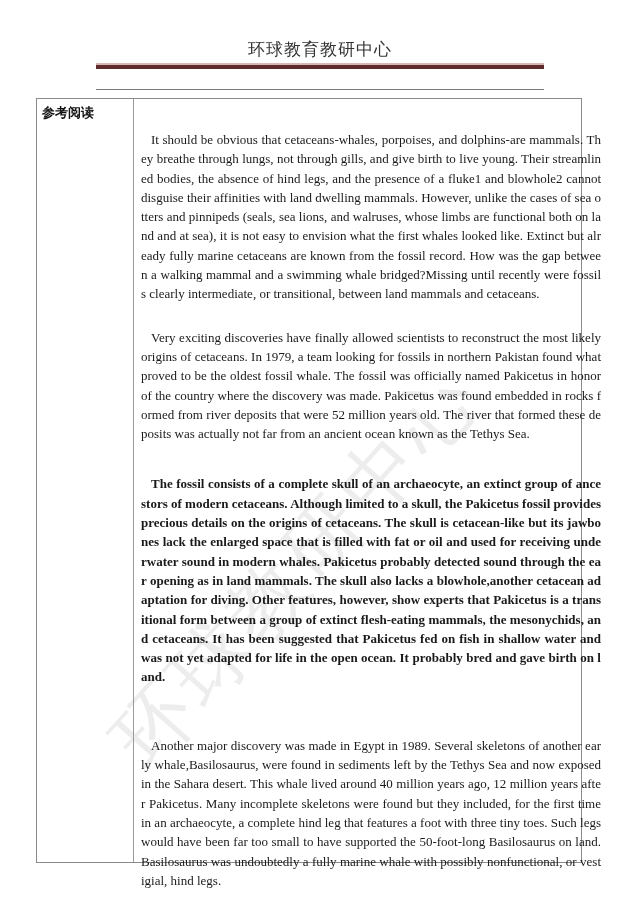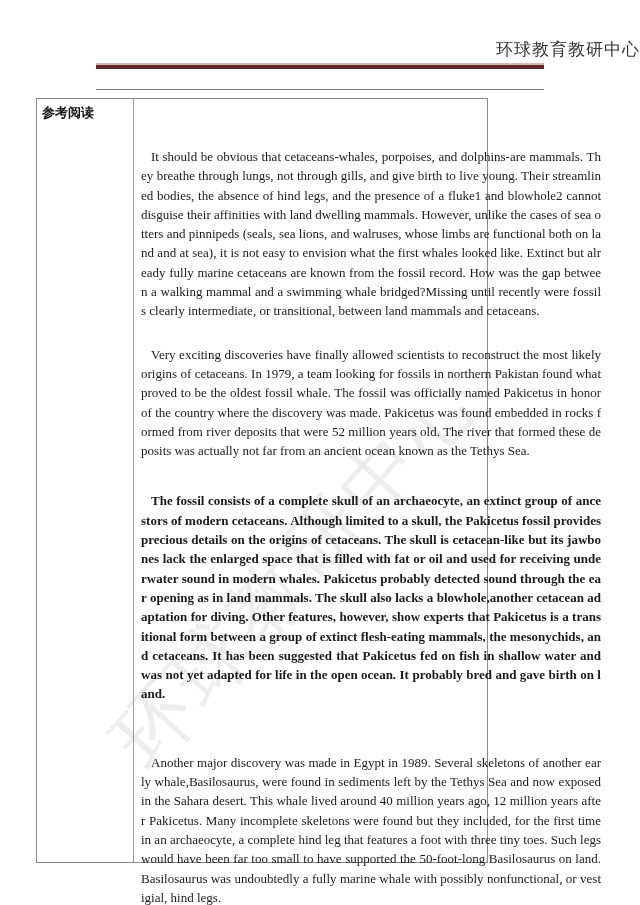--- a/index.html
+++ b/index.html
@@ -8,7 +8,7 @@
     font-family: "Liberation Serif", "DejaVu Serif", serif; color: #1a1a1a;
   }
   .header-title {
-    position: absolute; left: 0; width: 640px; top: 38px; text-align: right;
+    position: absolute; left: 0; width: 640px; top: 38px; text-align: center;
     font-size: 17px; letter-spacing: 1px; color: #333333;
     font-family: "DejaVu Serif", "Liberation Serif", serif;
   }

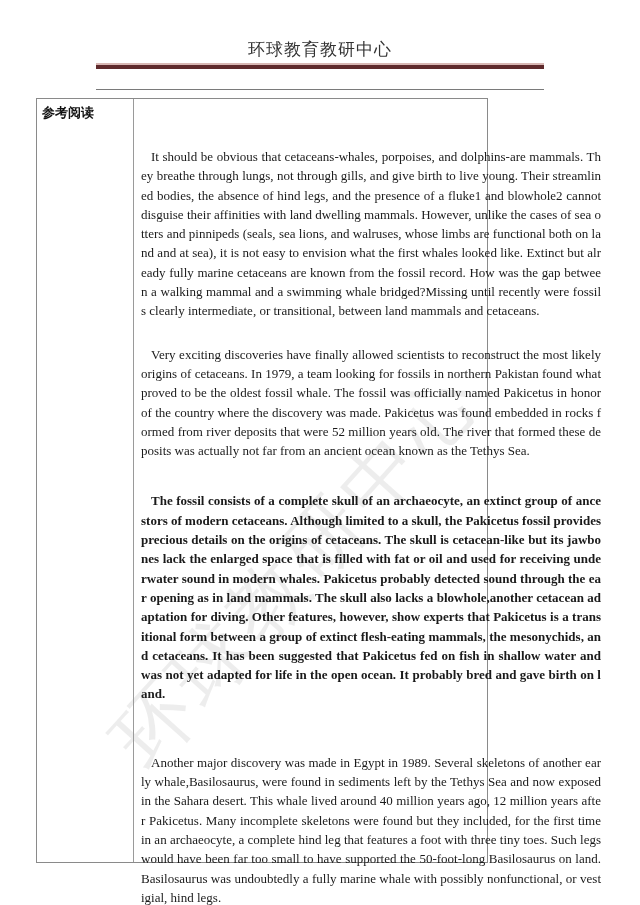--- a/index.html
+++ b/index.html
@@ -20,7 +20,7 @@
     position: absolute; left: 96px; width: 448px; top: 89px; height: 1px; background: #7a7a7a;
   }
   .doc-table {
-    position: absolute; left: 36px; top: 98px; width: 452px; height: 765px;
+    position: absolute; left: 36px; top: 98px; width: 546px; height: 765px;
     border: 1px solid #8a8a8a; box-sizing: border-box;
   }
   .col-divider {

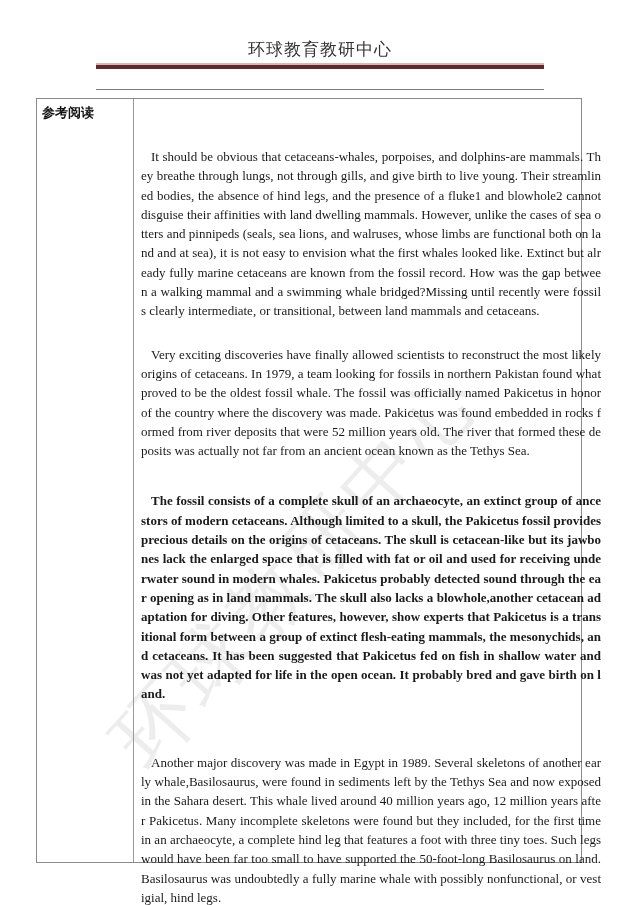--- a/index.html
+++ b/index.html
@@ -38,7 +38,7 @@
     font-size: 13px; line-height: 19.3px; margin: 0; text-align: justify;
     text-indent: 10px; word-break: break-all;
   }
-  .p1 { margin-top: 42px; }
+  .p1 { margin-top: 25px; }
   .p2 { margin-top: 24px; }
   .p3 { margin-top: 31px; font-weight: bold; }
   .p4 { margin-top: 49px; }

